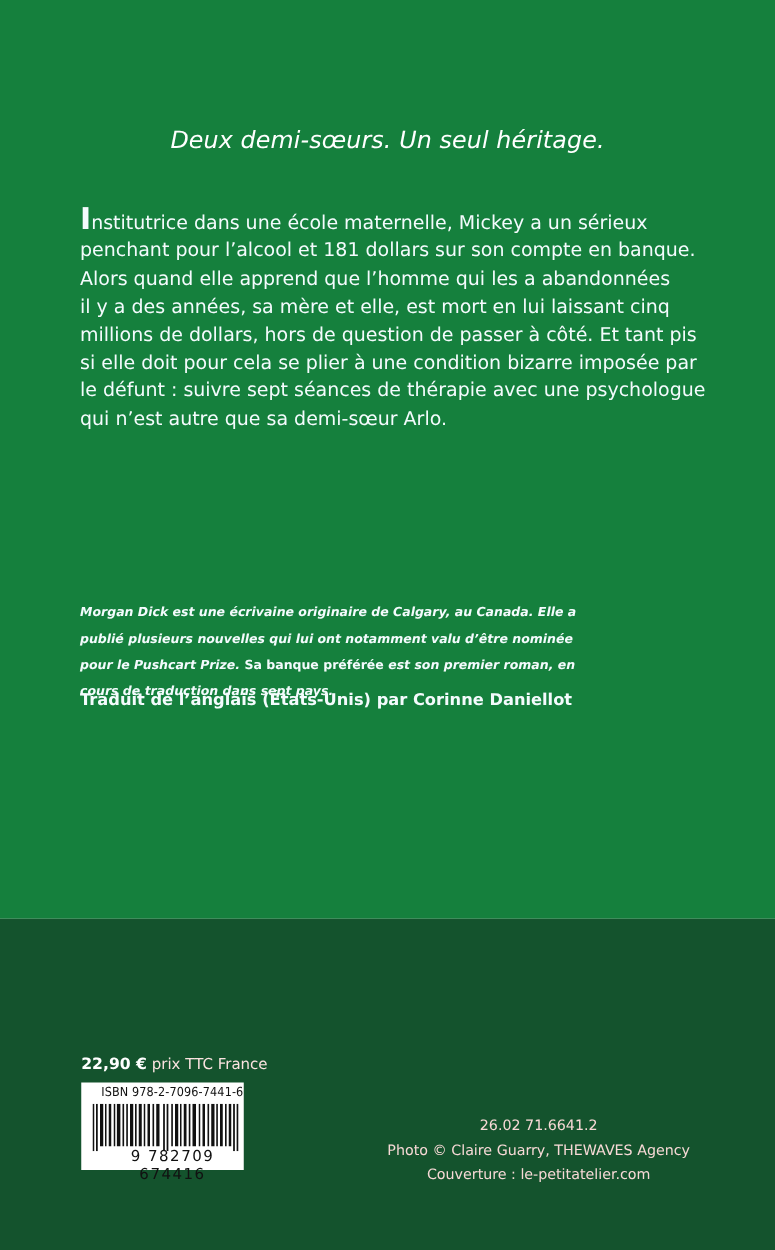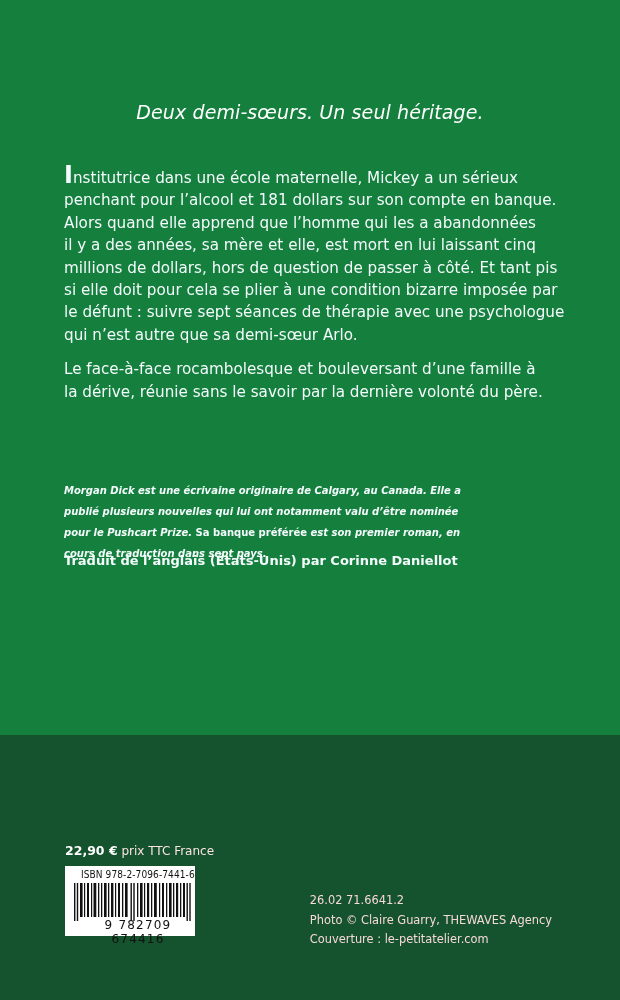--- a/index.html
+++ b/index.html
@@ -38,8 +38,6 @@
 si elle doit pour cela se plier à une condition bizarre imposée par
 le défunt : suivre sept séances de thérapie avec une psychologue
 qui n’est autre que sa demi-sœur Arlo.</span></p>
-      <p>Le face-à-face rocambolesque et bouleversant d’une famille à
-la dérive, réunie sans le savoir par la dernière volonté du père.</p>
     </div>
 
     <div class="bio"><span>Morgan Dick est une écrivaine originaire de Calgary, au Canada. Elle a

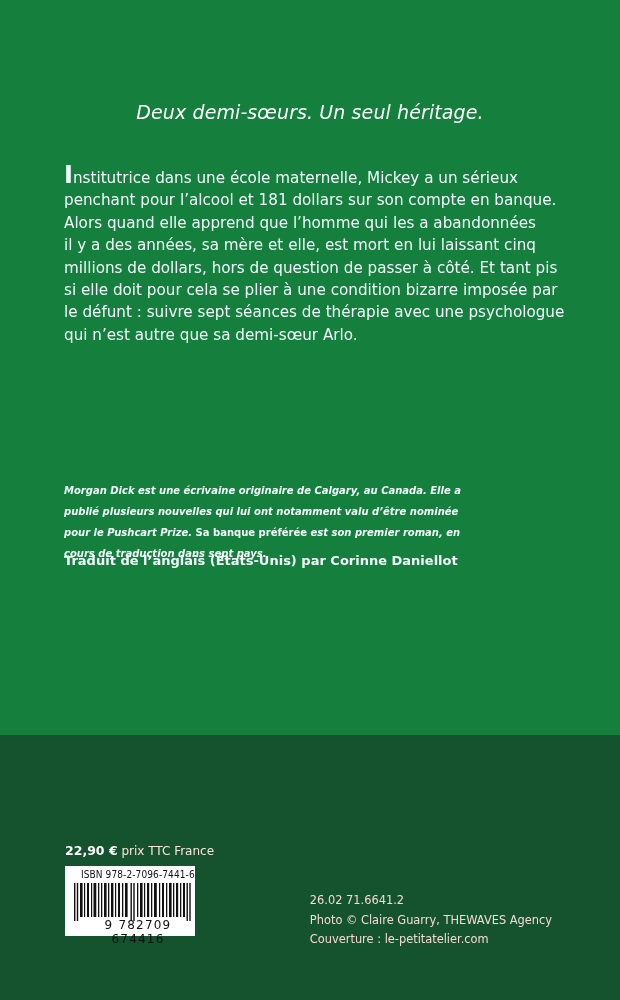--- a/index.html
+++ b/index.html
@@ -20,7 +20,7 @@
   .isbn-text { position: absolute; left: 16px; top: 3px; font-size: 10px; color: #111; font-family: "DejaVu Sans Condensed", "DejaVu Sans", sans-serif; letter-spacing: 0.1px; }
   .bars { position: absolute; left: 9px; top: 17px; height: 38px; width: 117px; }
   .ean-text { position: absolute; left: 16px; top: 52px; font-size: 12px; color: #111; letter-spacing: 1.2px; text-align: center; }
-  .codes { position: absolute; right: 68px; top: 156px; font-size: 11.4px; color: #f7d9d6; text-align: left; line-height: 19.5px; }
+  .codes { position: absolute; right: 68px; top: 156px; font-size: 11.4px; color: #f7d9d6; text-align: center; line-height: 19.5px; }
 </style>
 </head>
 <body>

